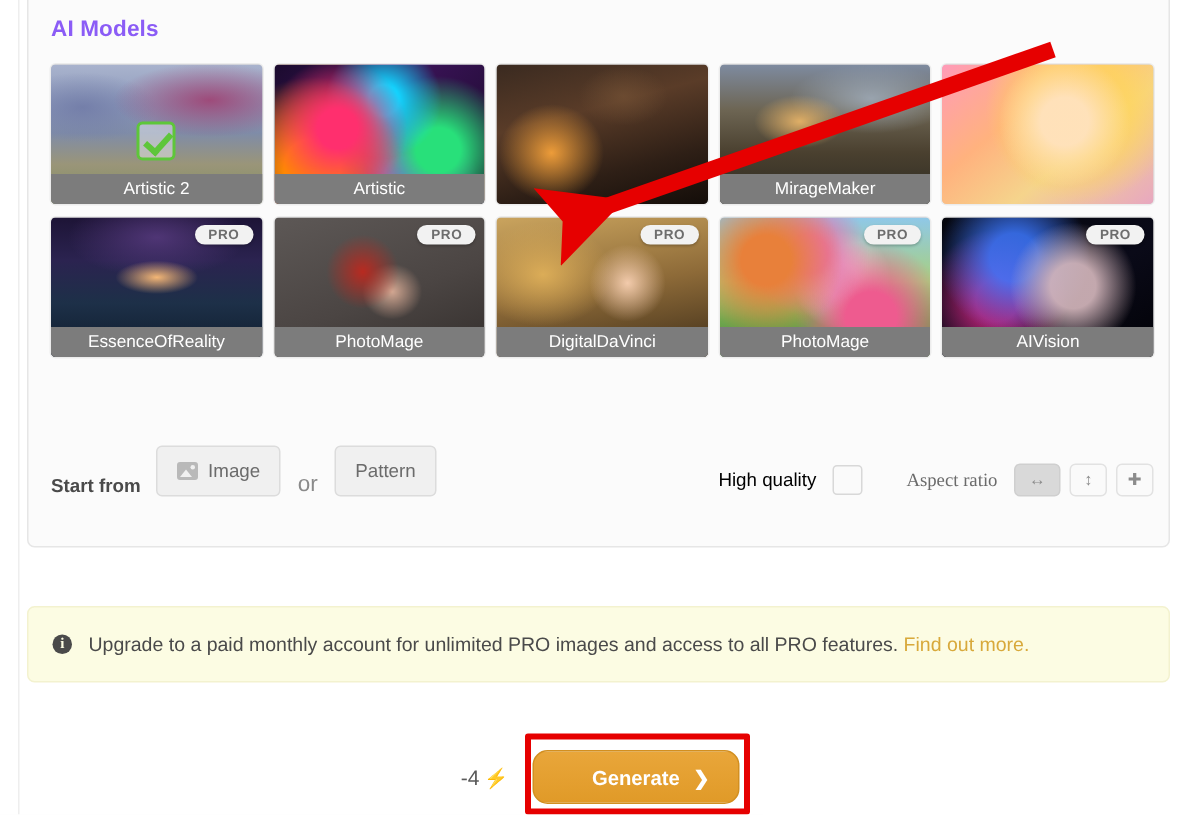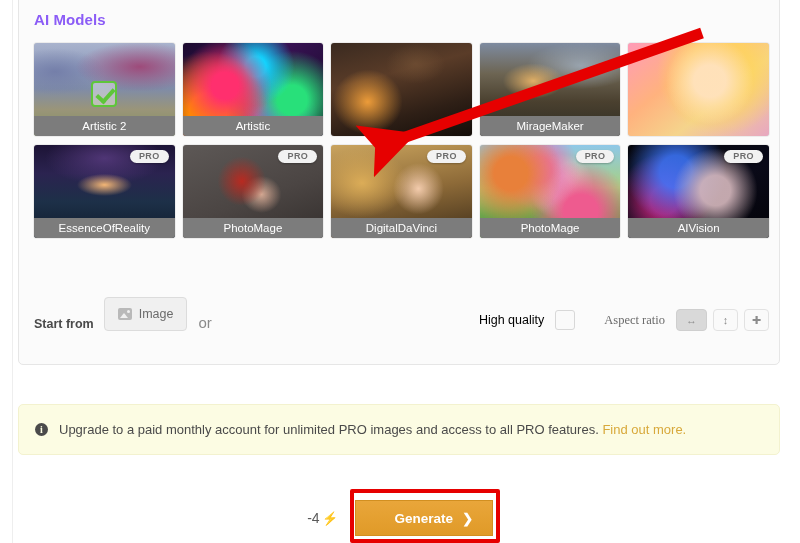--- a/index.html
+++ b/index.html
@@ -463,6 +463,9 @@
 
       <span class="or-text">or</span>
 
+      <button class="ghost-btn">
+        <span>Pattern</span>
+      </button>
 
       <div class="right-opts">
         <span class="plain-label">High quality</span>

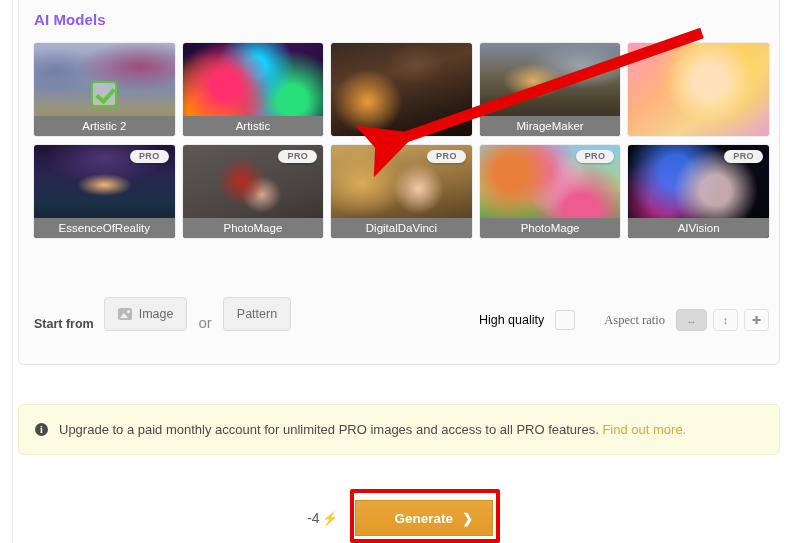--- a/index.html
+++ b/index.html
@@ -361,7 +361,7 @@
     height: 36px;
     background: linear-gradient(180deg,#e9a63a 0%,#e09a28 100%);
     border: 1px solid #d28f20;
-    border-radius: 0;
+    border-radius: 10px;
     color: #ffffff;
     font-size: 13.5px;
     font-weight: bold;

